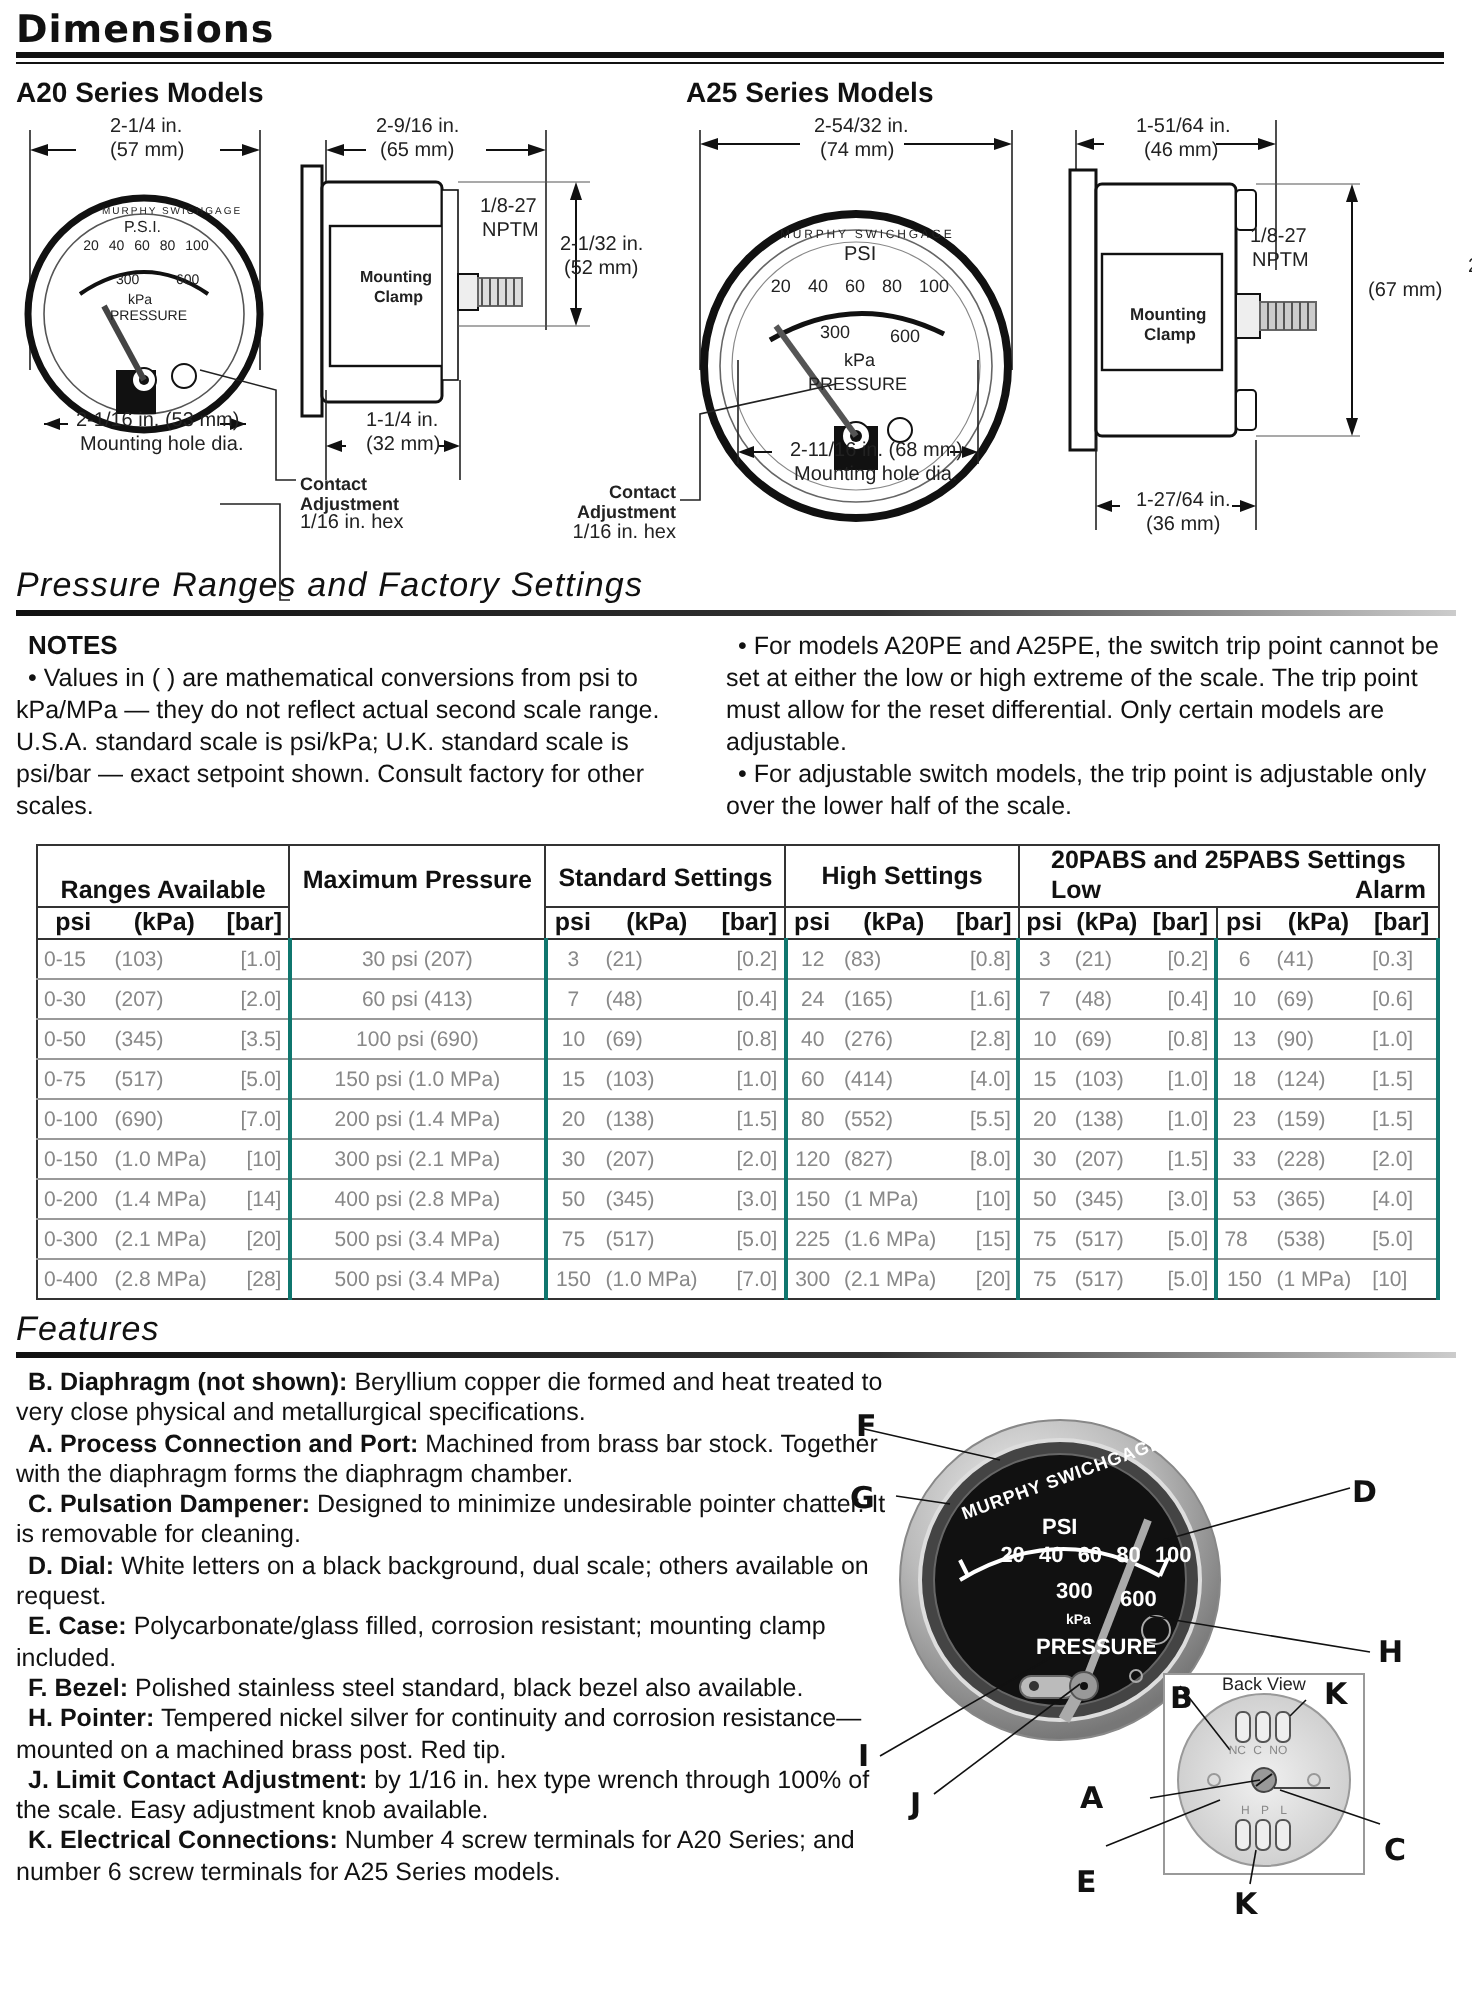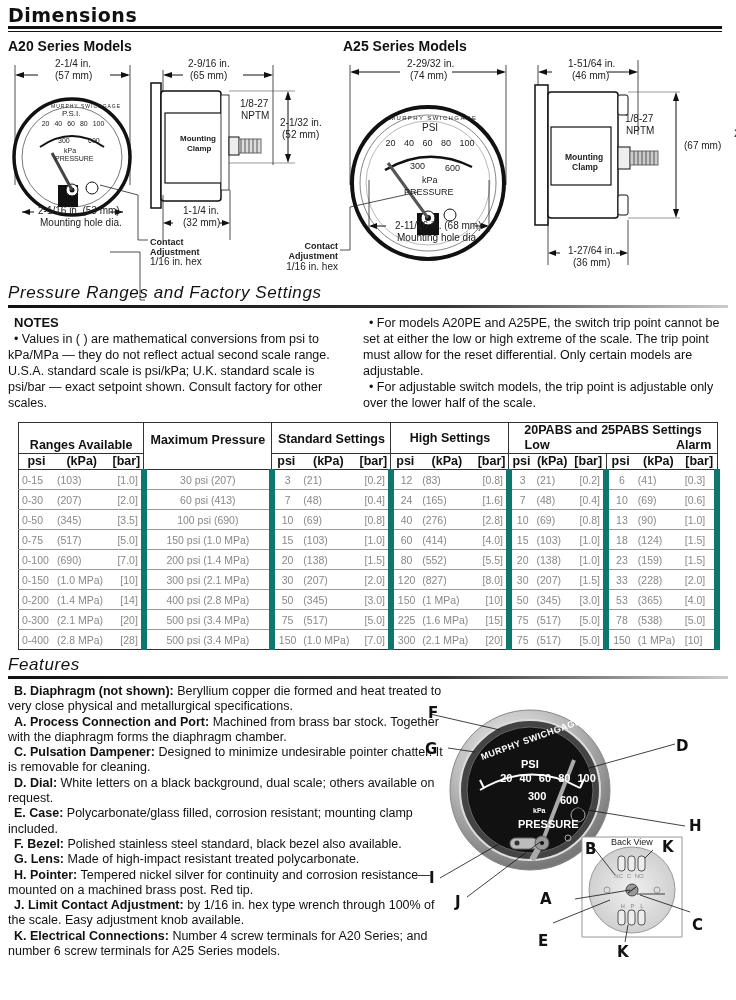--- a/index.html
+++ b/index.html
@@ -149,7 +149,7 @@
   <circle cx="110" cy="160" r="6" fill="#fff" stroke="#111"></circle>
   <line x1="88" y1="163" x2="48" y2="108" stroke="#555" stroke-width="3"></line>
 </svg>
-<div class="dim" style="left:407px;top:58px;">2-29/32 in.</div>
+<div class="dim" style="left:407px;top:58px;">2-54/32 in.</div>
 <div class="dim" style="left:410px;top:70px;">(74 mm)</div>
 <div class="dim" style="left:390px;top:112px;font-size:6px;letter-spacing:1.4px;">MURPHY SWICHGAGE</div>
 <div class="dim" style="left:422px;top:122px;font-size:10px;">PSI</div>

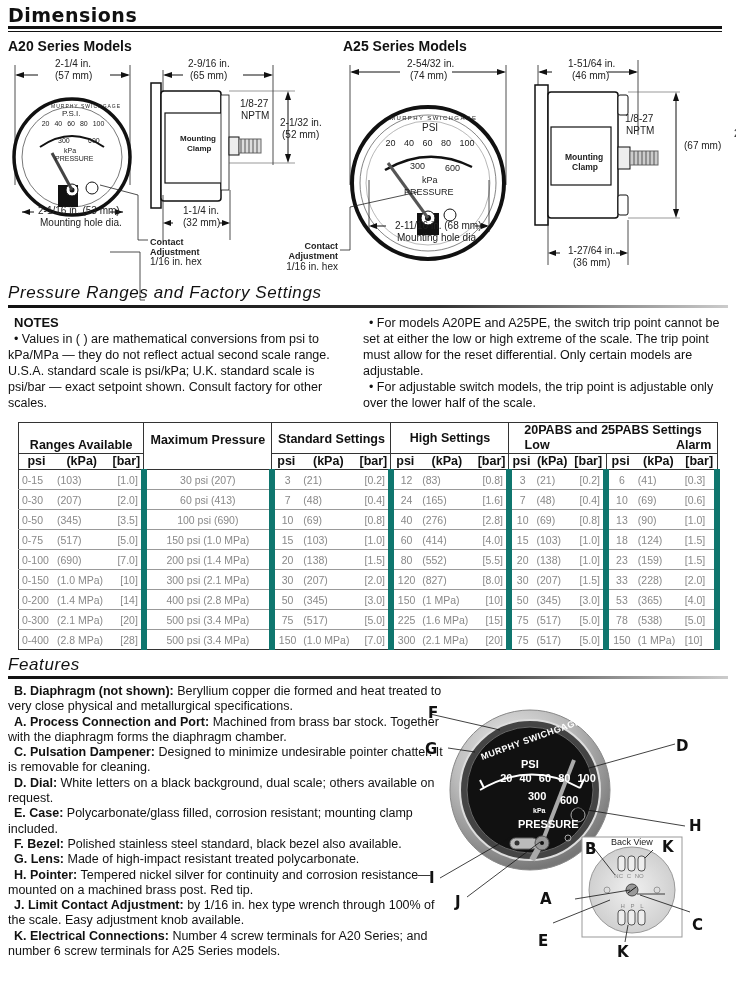--- a/index.html
+++ b/index.html
@@ -27,7 +27,7 @@
   table.ranges th { font-weight: bold; font-size: 12.5px; color: #111; border: 1px solid #333; padding: 0 2px; text-align: center; line-height: 15px; }
   table.ranges td { color: #888; border-top: 1px solid #999; border-bottom: 1px solid #999; height: 20px; padding: 0 3px; font-size: 10.5px; font-weight: 300; }
   table.ranges td.l-edge { border-left: 1px solid #333; }
-  table.ranges td.r-edge { border-right: 6px solid #0f766e; }
+  table.ranges td.r-edge { border-right: 2px solid #0f766e; }
   table.ranges td.c { text-align: center; }
   table.ranges td.rt { text-align: right; }
   table.ranges tr.last td { border-bottom: 1px solid #333; }

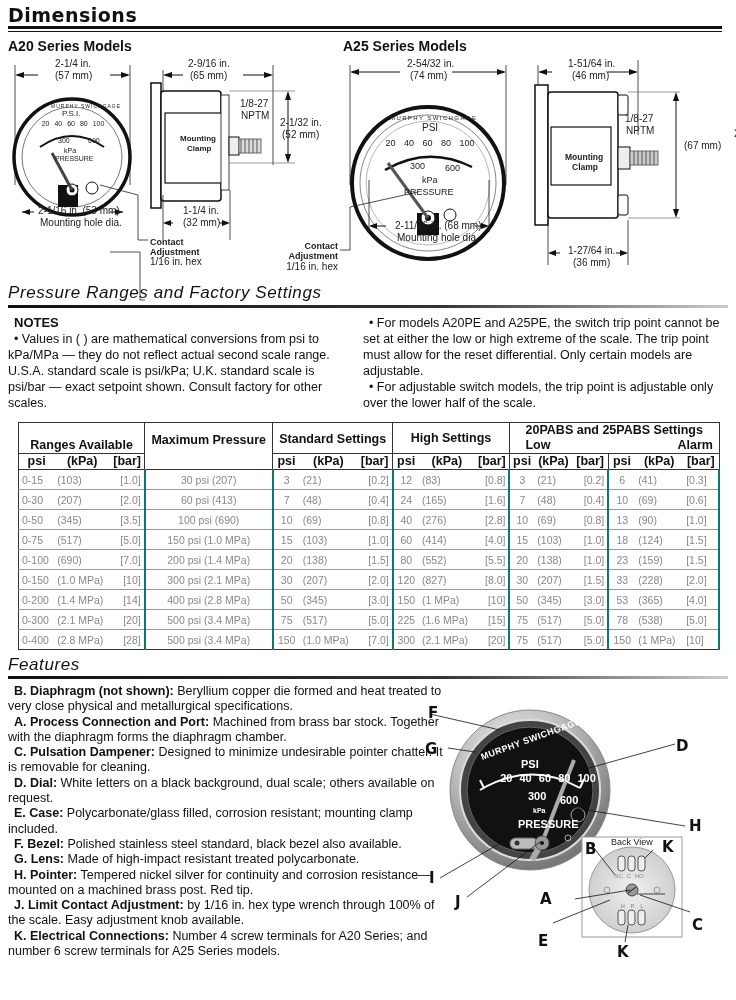--- a/index.html
+++ b/index.html
@@ -405,7 +405,7 @@
         <td class="l-edge" style="text-align: center;">75</td>
         <td class="">(517)</td>
         <td class="rt r-edge">[5.0]</td>
-        <td class="l-edge" style="text-align: center;">78</td>
+        <td class="l-edge" style="">78</td>
         <td class="">(538)</td>
         <td class="r-edge">[5.0]</td>
       </tr>

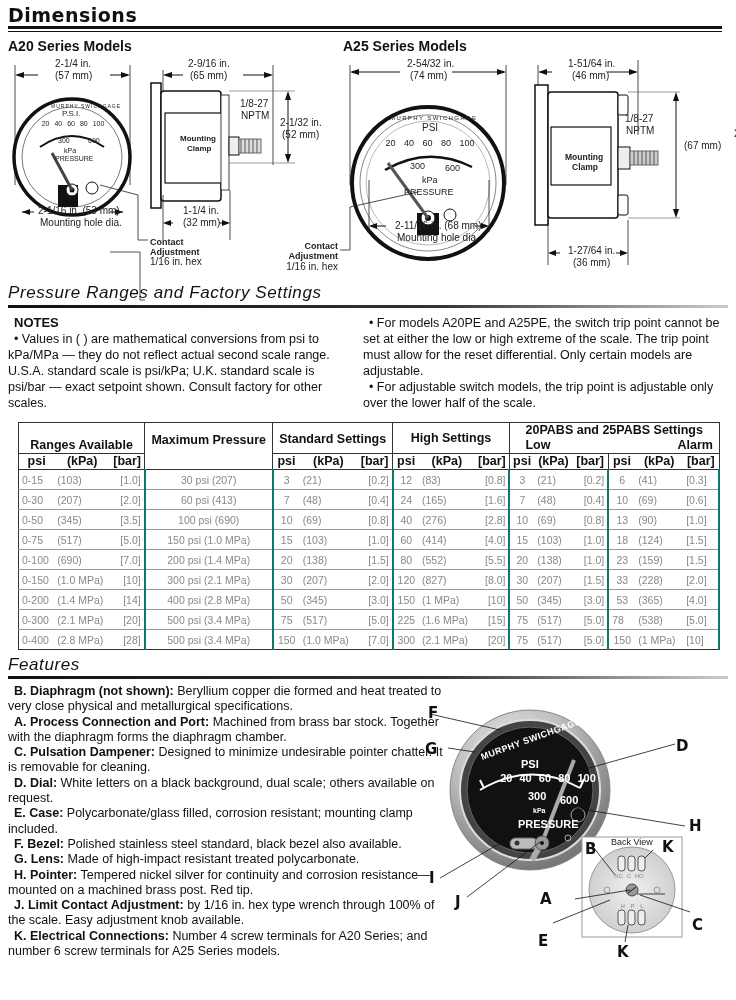--- a/index.html
+++ b/index.html
@@ -440,7 +440,6 @@
     <p><b>D. Dial:</b><span> White letters on a black background, dual scale; others available on request.</span></p>
     <p><b>E. Case:</b><span> Polycarbonate/glass filled, corrosion resistant; mounting clamp included.</span></p>
     <p><b>F. Bezel:</b><span> Polished stainless steel standard, black bezel also available.</span></p>
-    <p><b>G. Lens:</b><span> Made of high-impact resistant treated polycarbonate.</span></p>
     <p><b>H. Pointer:</b><span> Tempered nickel silver for continuity and corrosion resistance—mounted on a machined brass post. Red tip.</span></p>
     <p><b>J. Limit Contact Adjustment:</b><span> by 1/16 in. hex type wrench through 100% of the scale. Easy adjustment knob available.</span></p>
     <p><b>K. Electrical Connections:</b><span> Number 4 screw terminals for A20 Series; and number 6 screw terminals for A25 Series models.</span></p>

